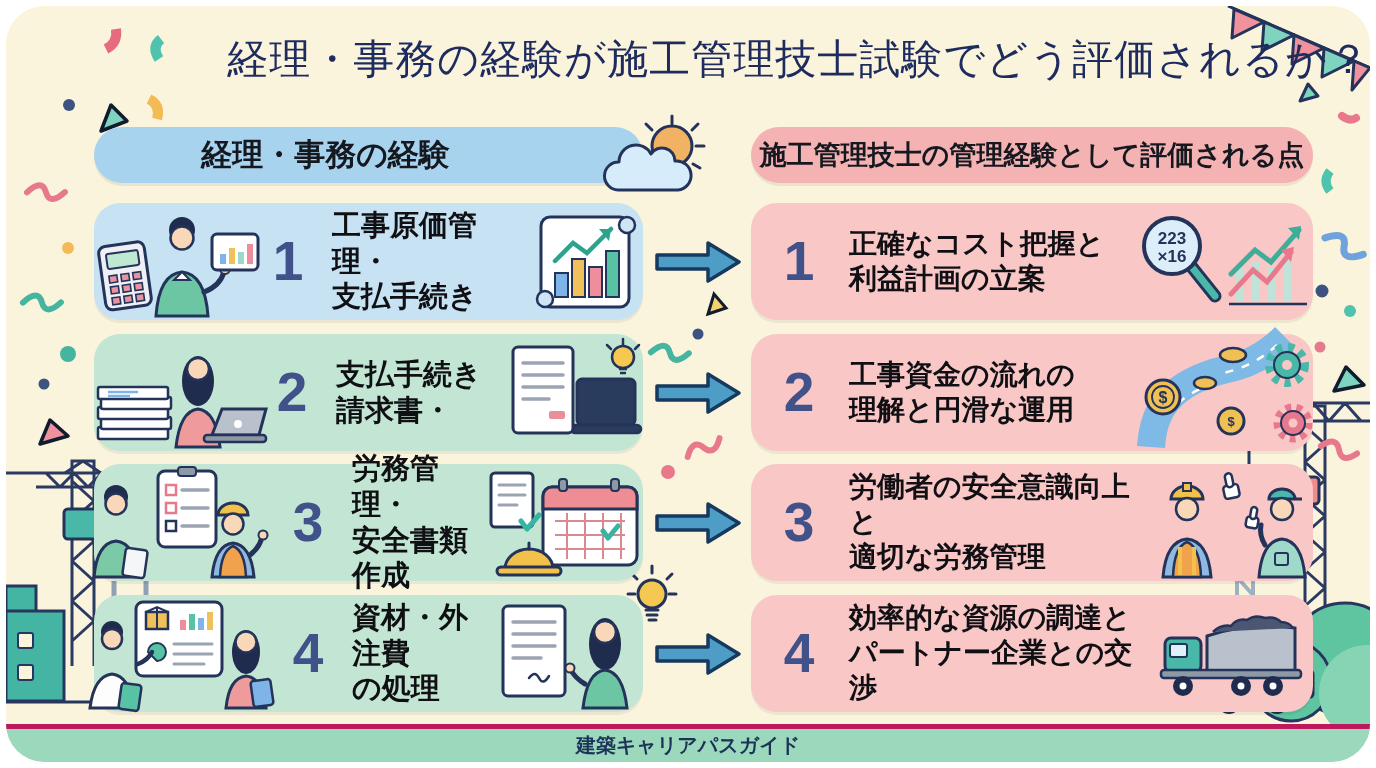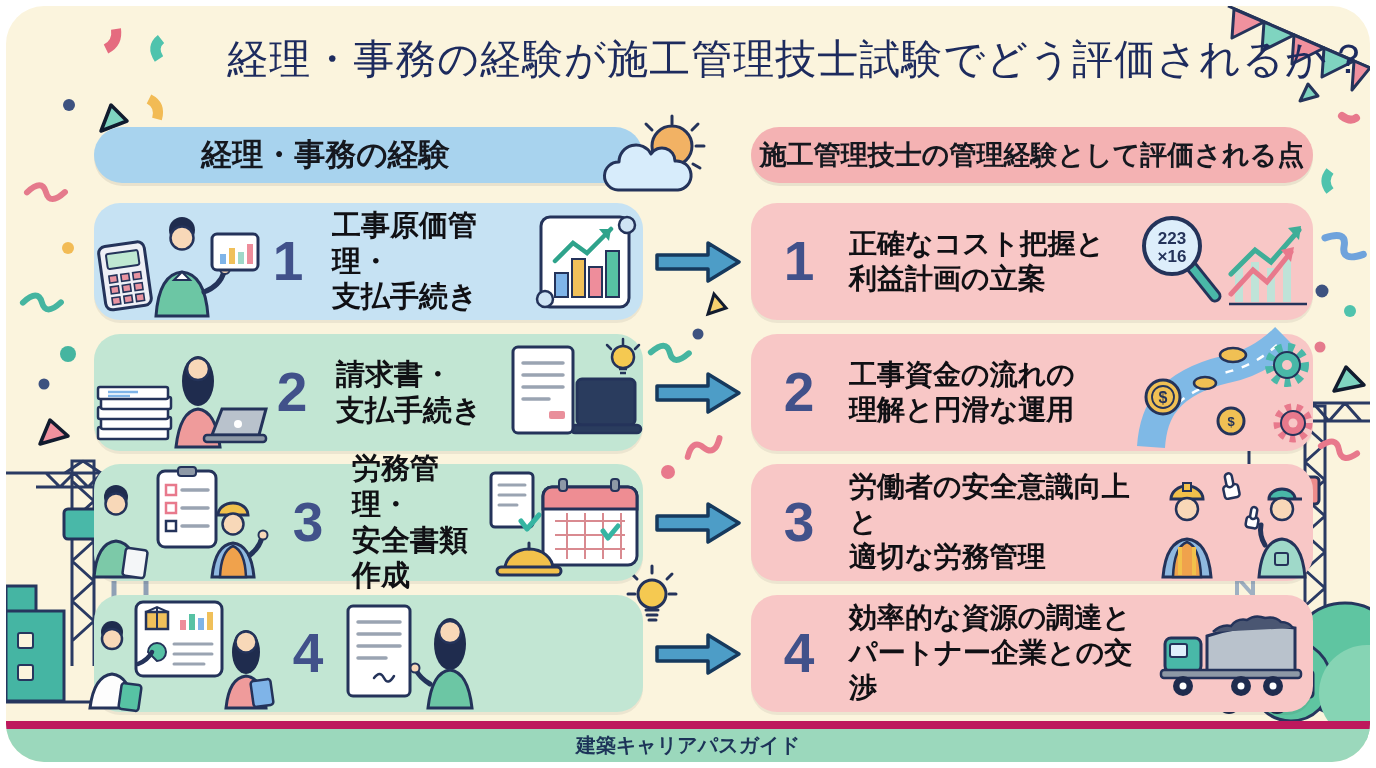--- a/index.html
+++ b/index.html
@@ -185,8 +185,8 @@
     </svg>
     <div class="num">2</div>
     <div class="txt">
+      <span>支払手続き</span>
       <span>請求書・</span>
-      <span>支払手続き</span>
     </div>
     <svg class="illo" width="150" height="108">
       <rect x="84" y="40" width="58" height="46" rx="5" fill="#2a3c5e" stroke="#24335a" stroke-width="3"></rect>

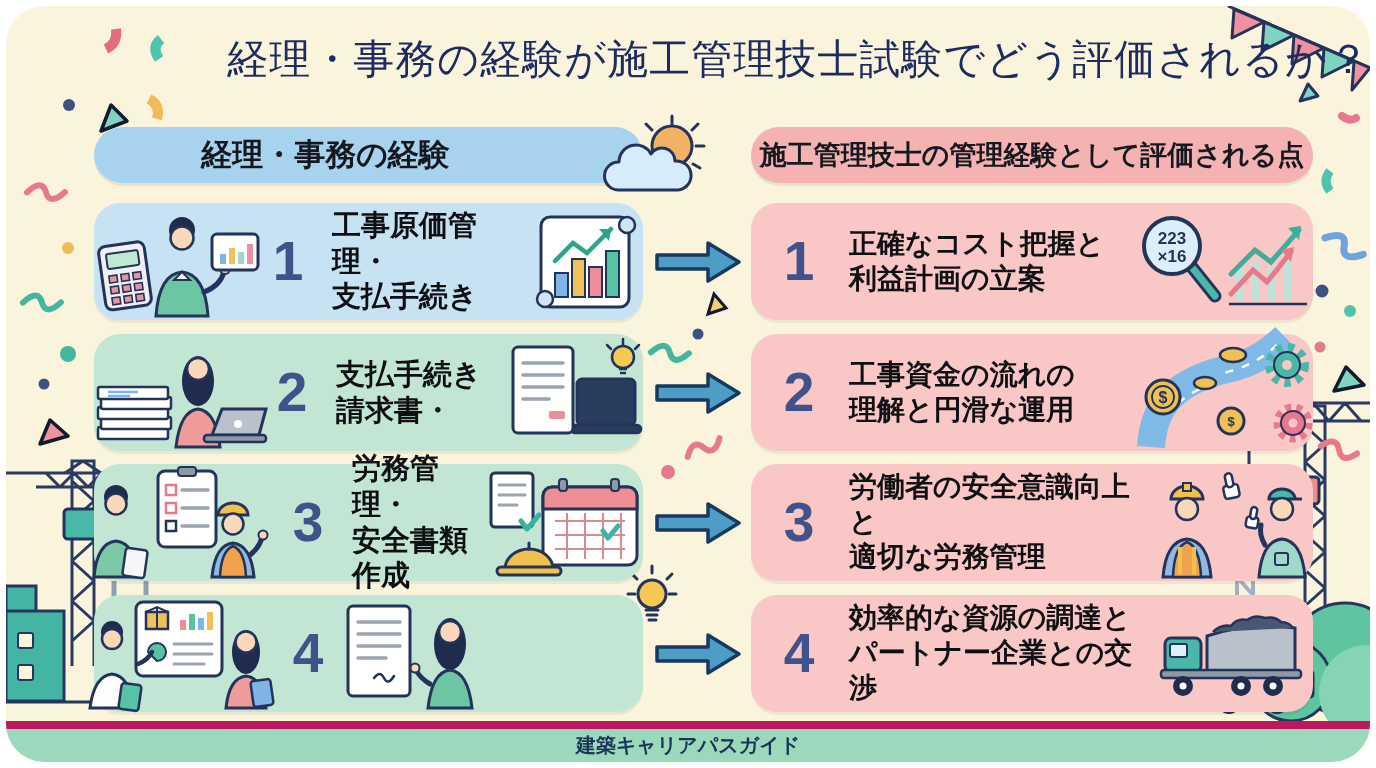--- a/index.html
+++ b/index.html
@@ -295,6 +295,10 @@
       <rect x="158" y="80" width="20" height="26" rx="3" fill="#7fb4e8" stroke="#24335a" stroke-width="2.5" transform="rotate(-8 168 93)"></rect>
     </svg>
     <div class="num">4</div>
+    <div class="txt">
+      <span>資材・外注費</span>
+      <span>の処理</span>
+    </div>
     <svg class="illo" width="150" height="108">
       <rect x="10" y="6" width="62" height="90" rx="5" fill="#ffffff" stroke="#24335a" stroke-width="3"></rect>
       <g stroke="#9aa4b2" stroke-width="3.5" stroke-linecap="round">

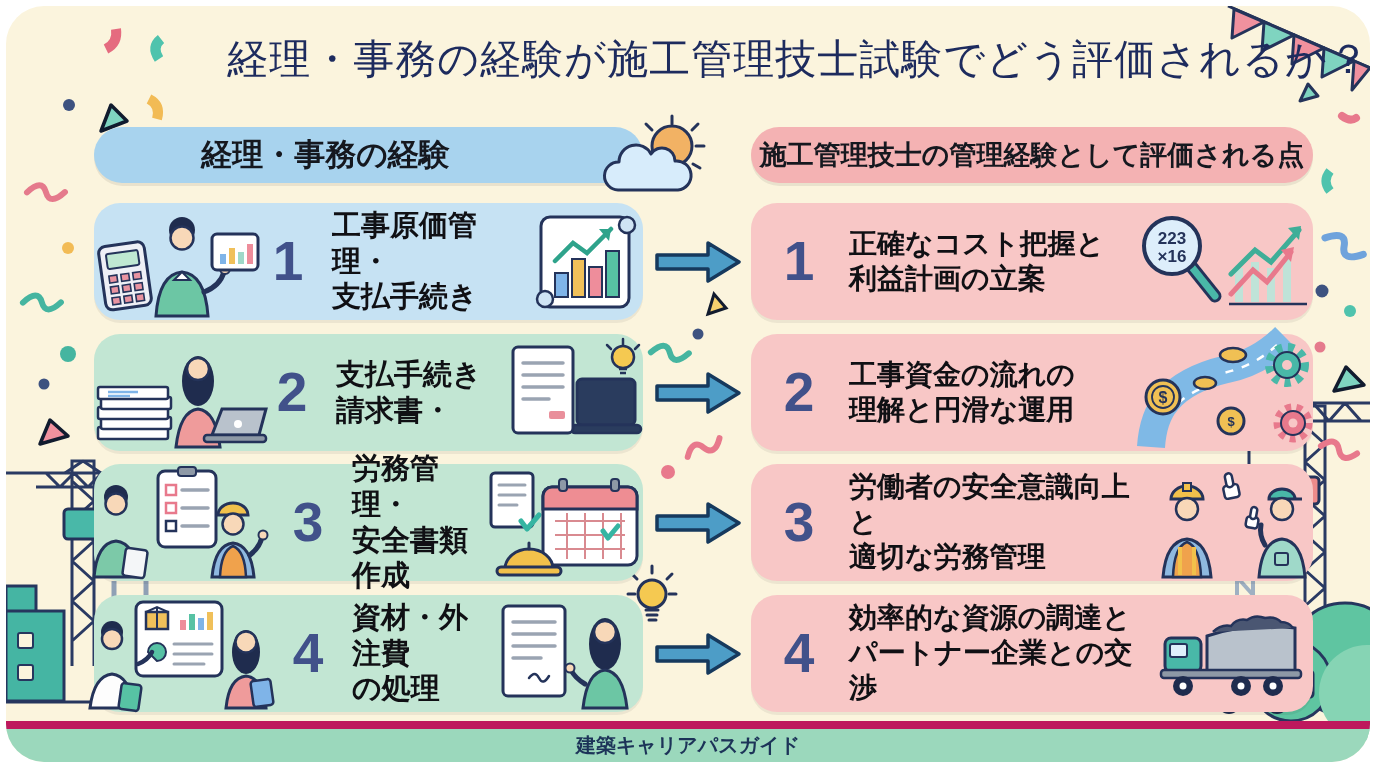--- a/index.html
+++ b/index.html
@@ -31,7 +31,7 @@
   .deco{position:absolute;z-index:2;overflow:visible;}
   .scene{position:absolute;z-index:1;overflow:visible;}
   .footer{position:absolute;left:0;right:0;bottom:0;height:33px;background:#9bd8bc;
-          border-top:8px solid #be185d;display:flex;align-items:center;justify-content:center;
+          border-top:5px solid #be185d;display:flex;align-items:center;justify-content:center;
           font-size:20px;font-weight:900;color:#1c3358;z-index:10;}
 </style>
 </head>

